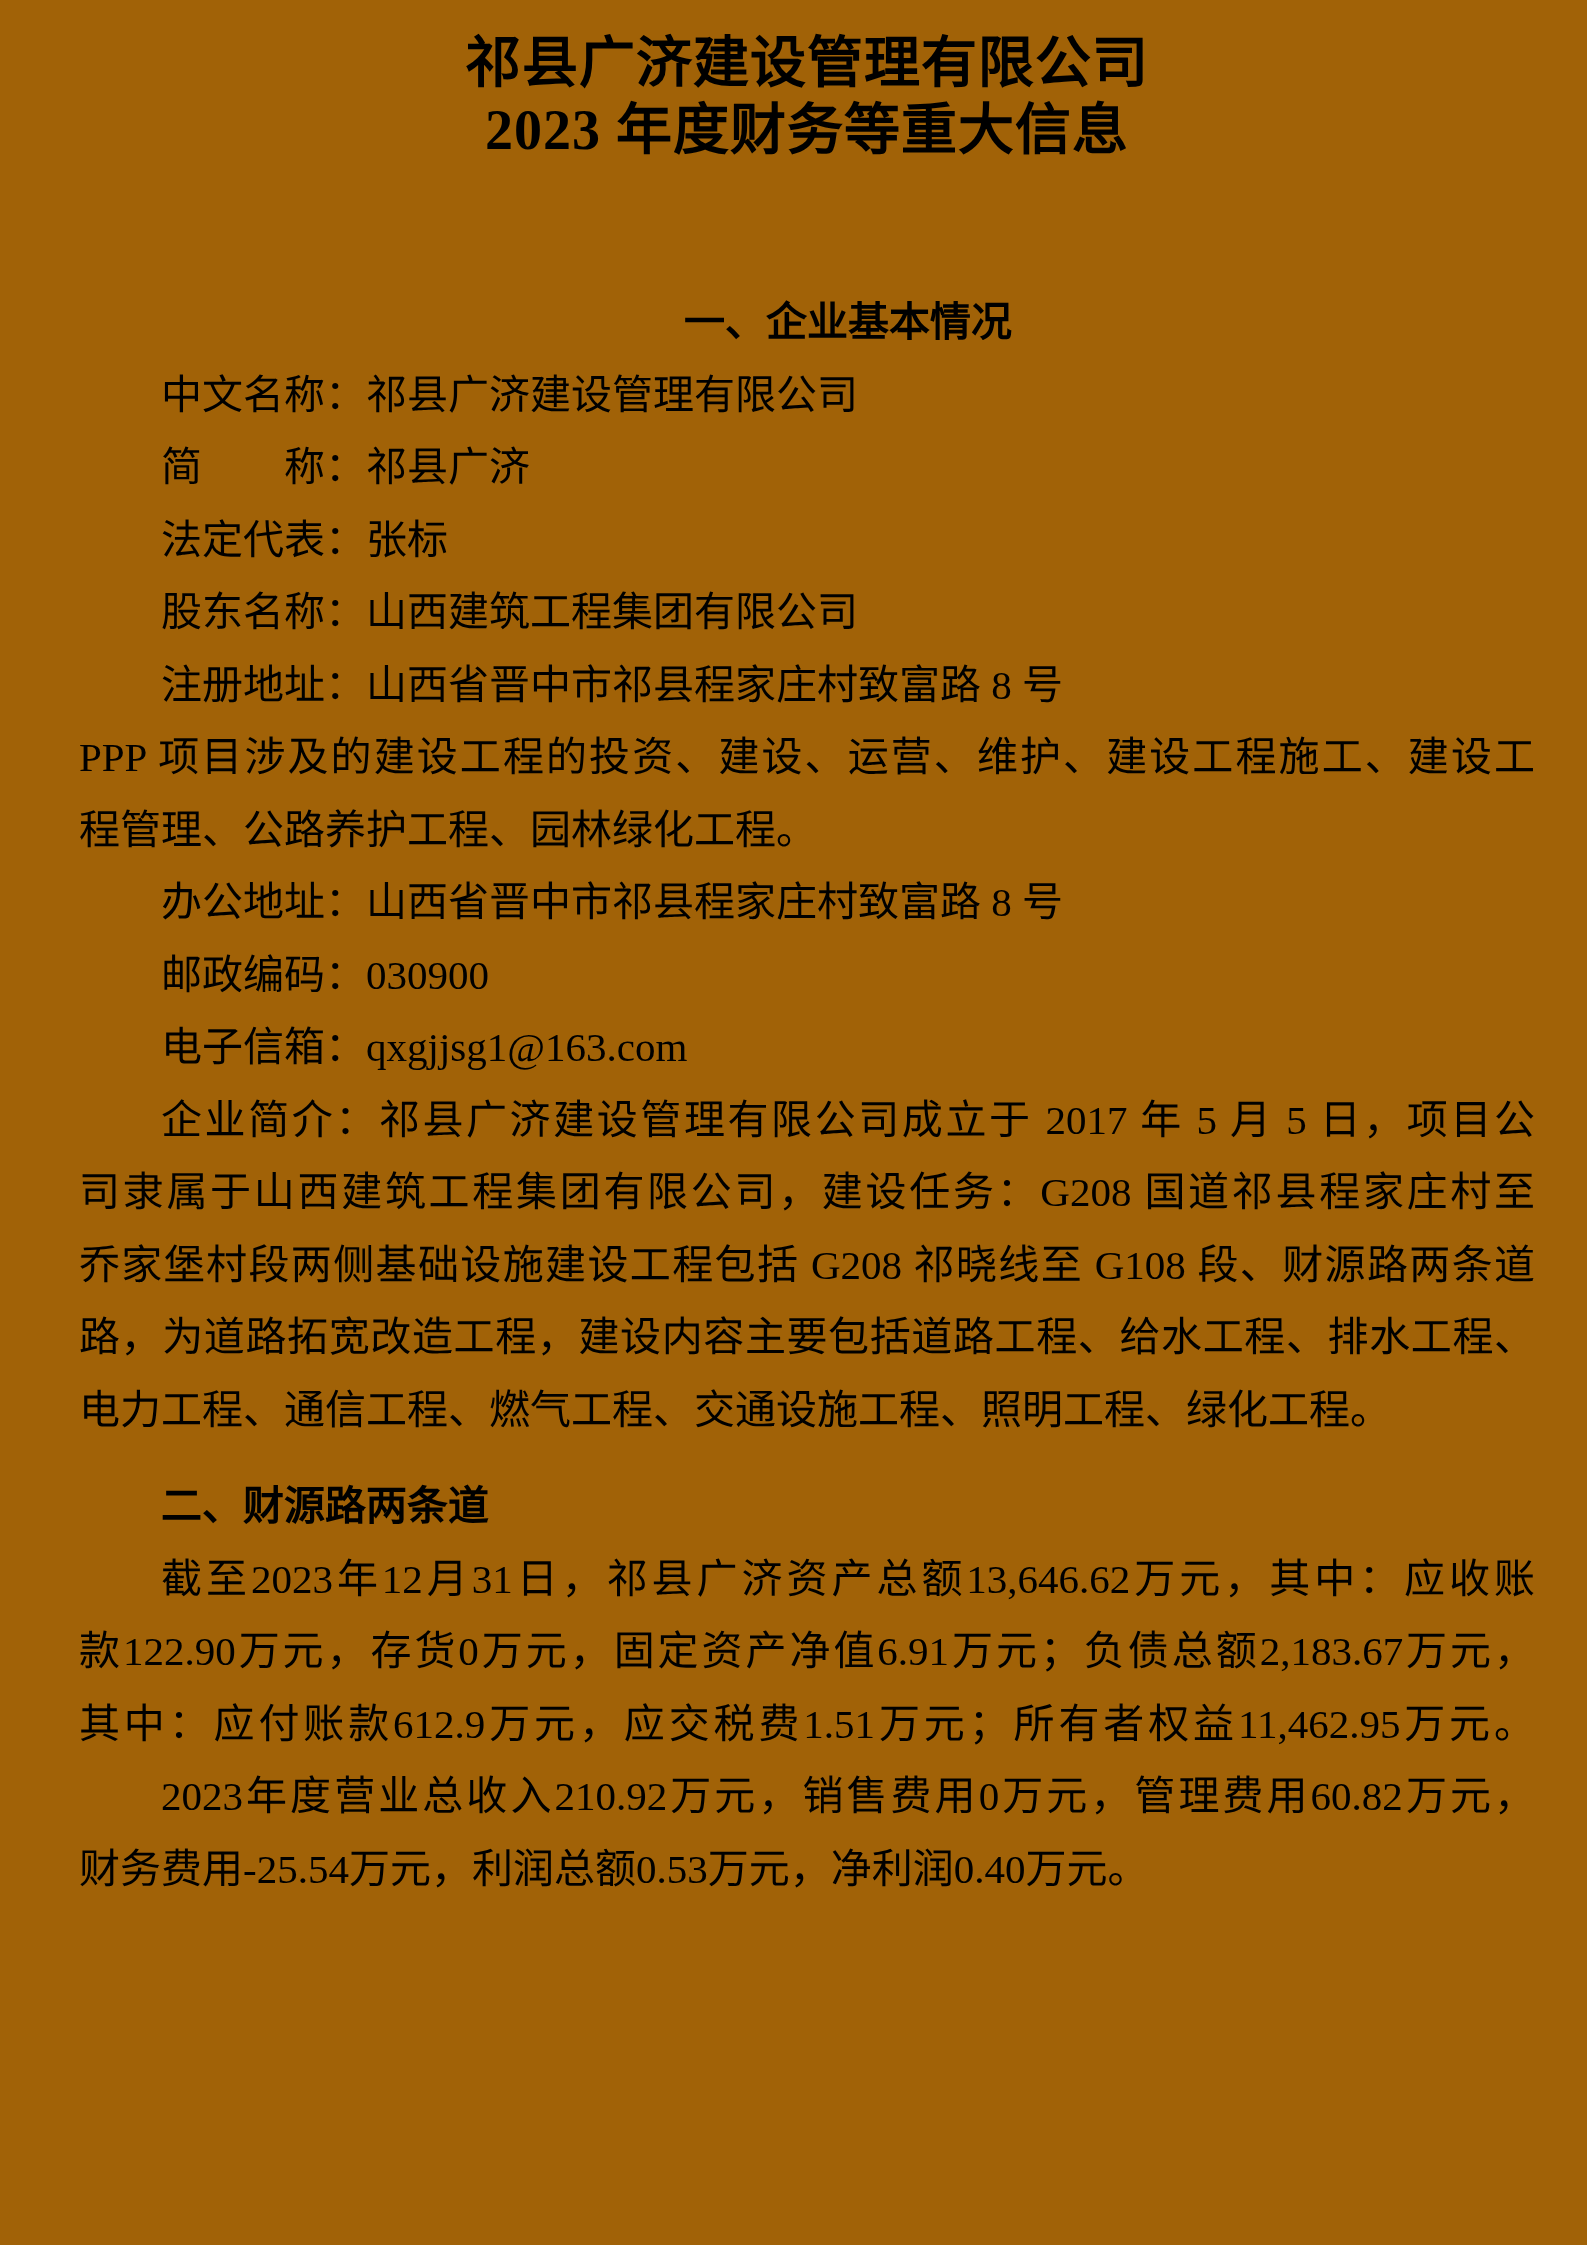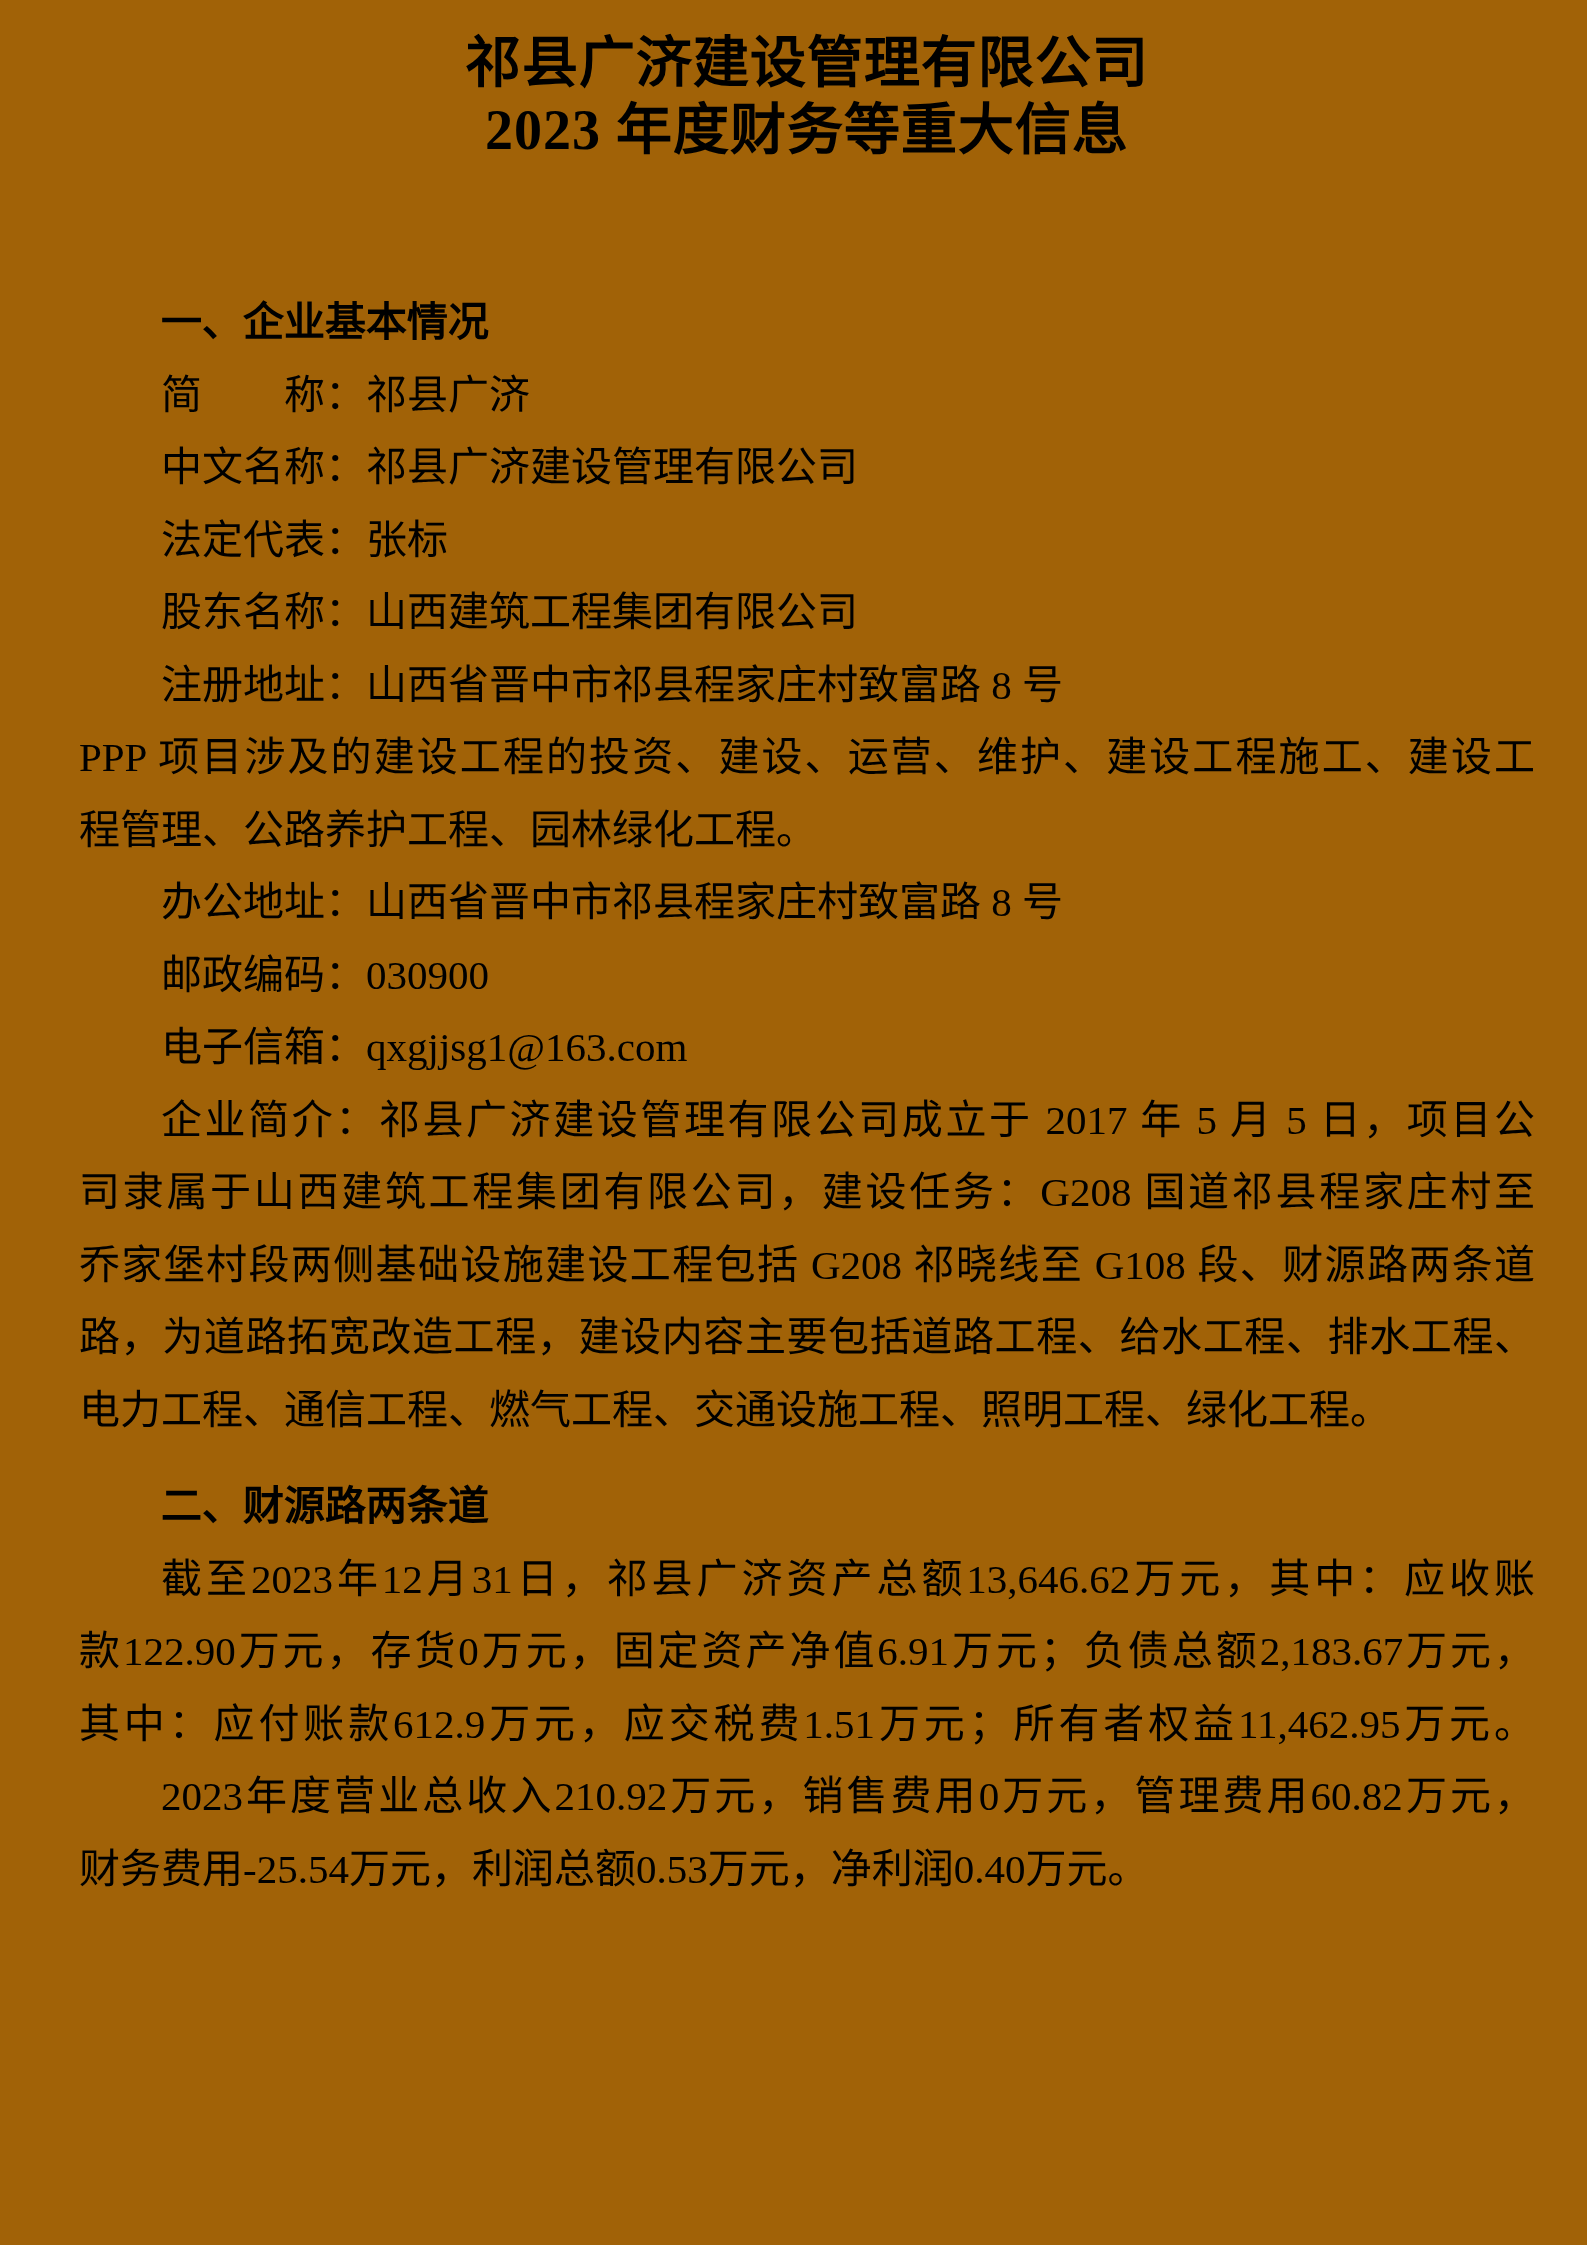--- a/index.html
+++ b/index.html
@@ -60,6 +60,7 @@
   }
   .first-h {
     margin-top: 122px;
+    text-align: center;
   }
   .sp-h {
     margin-top: 24px;

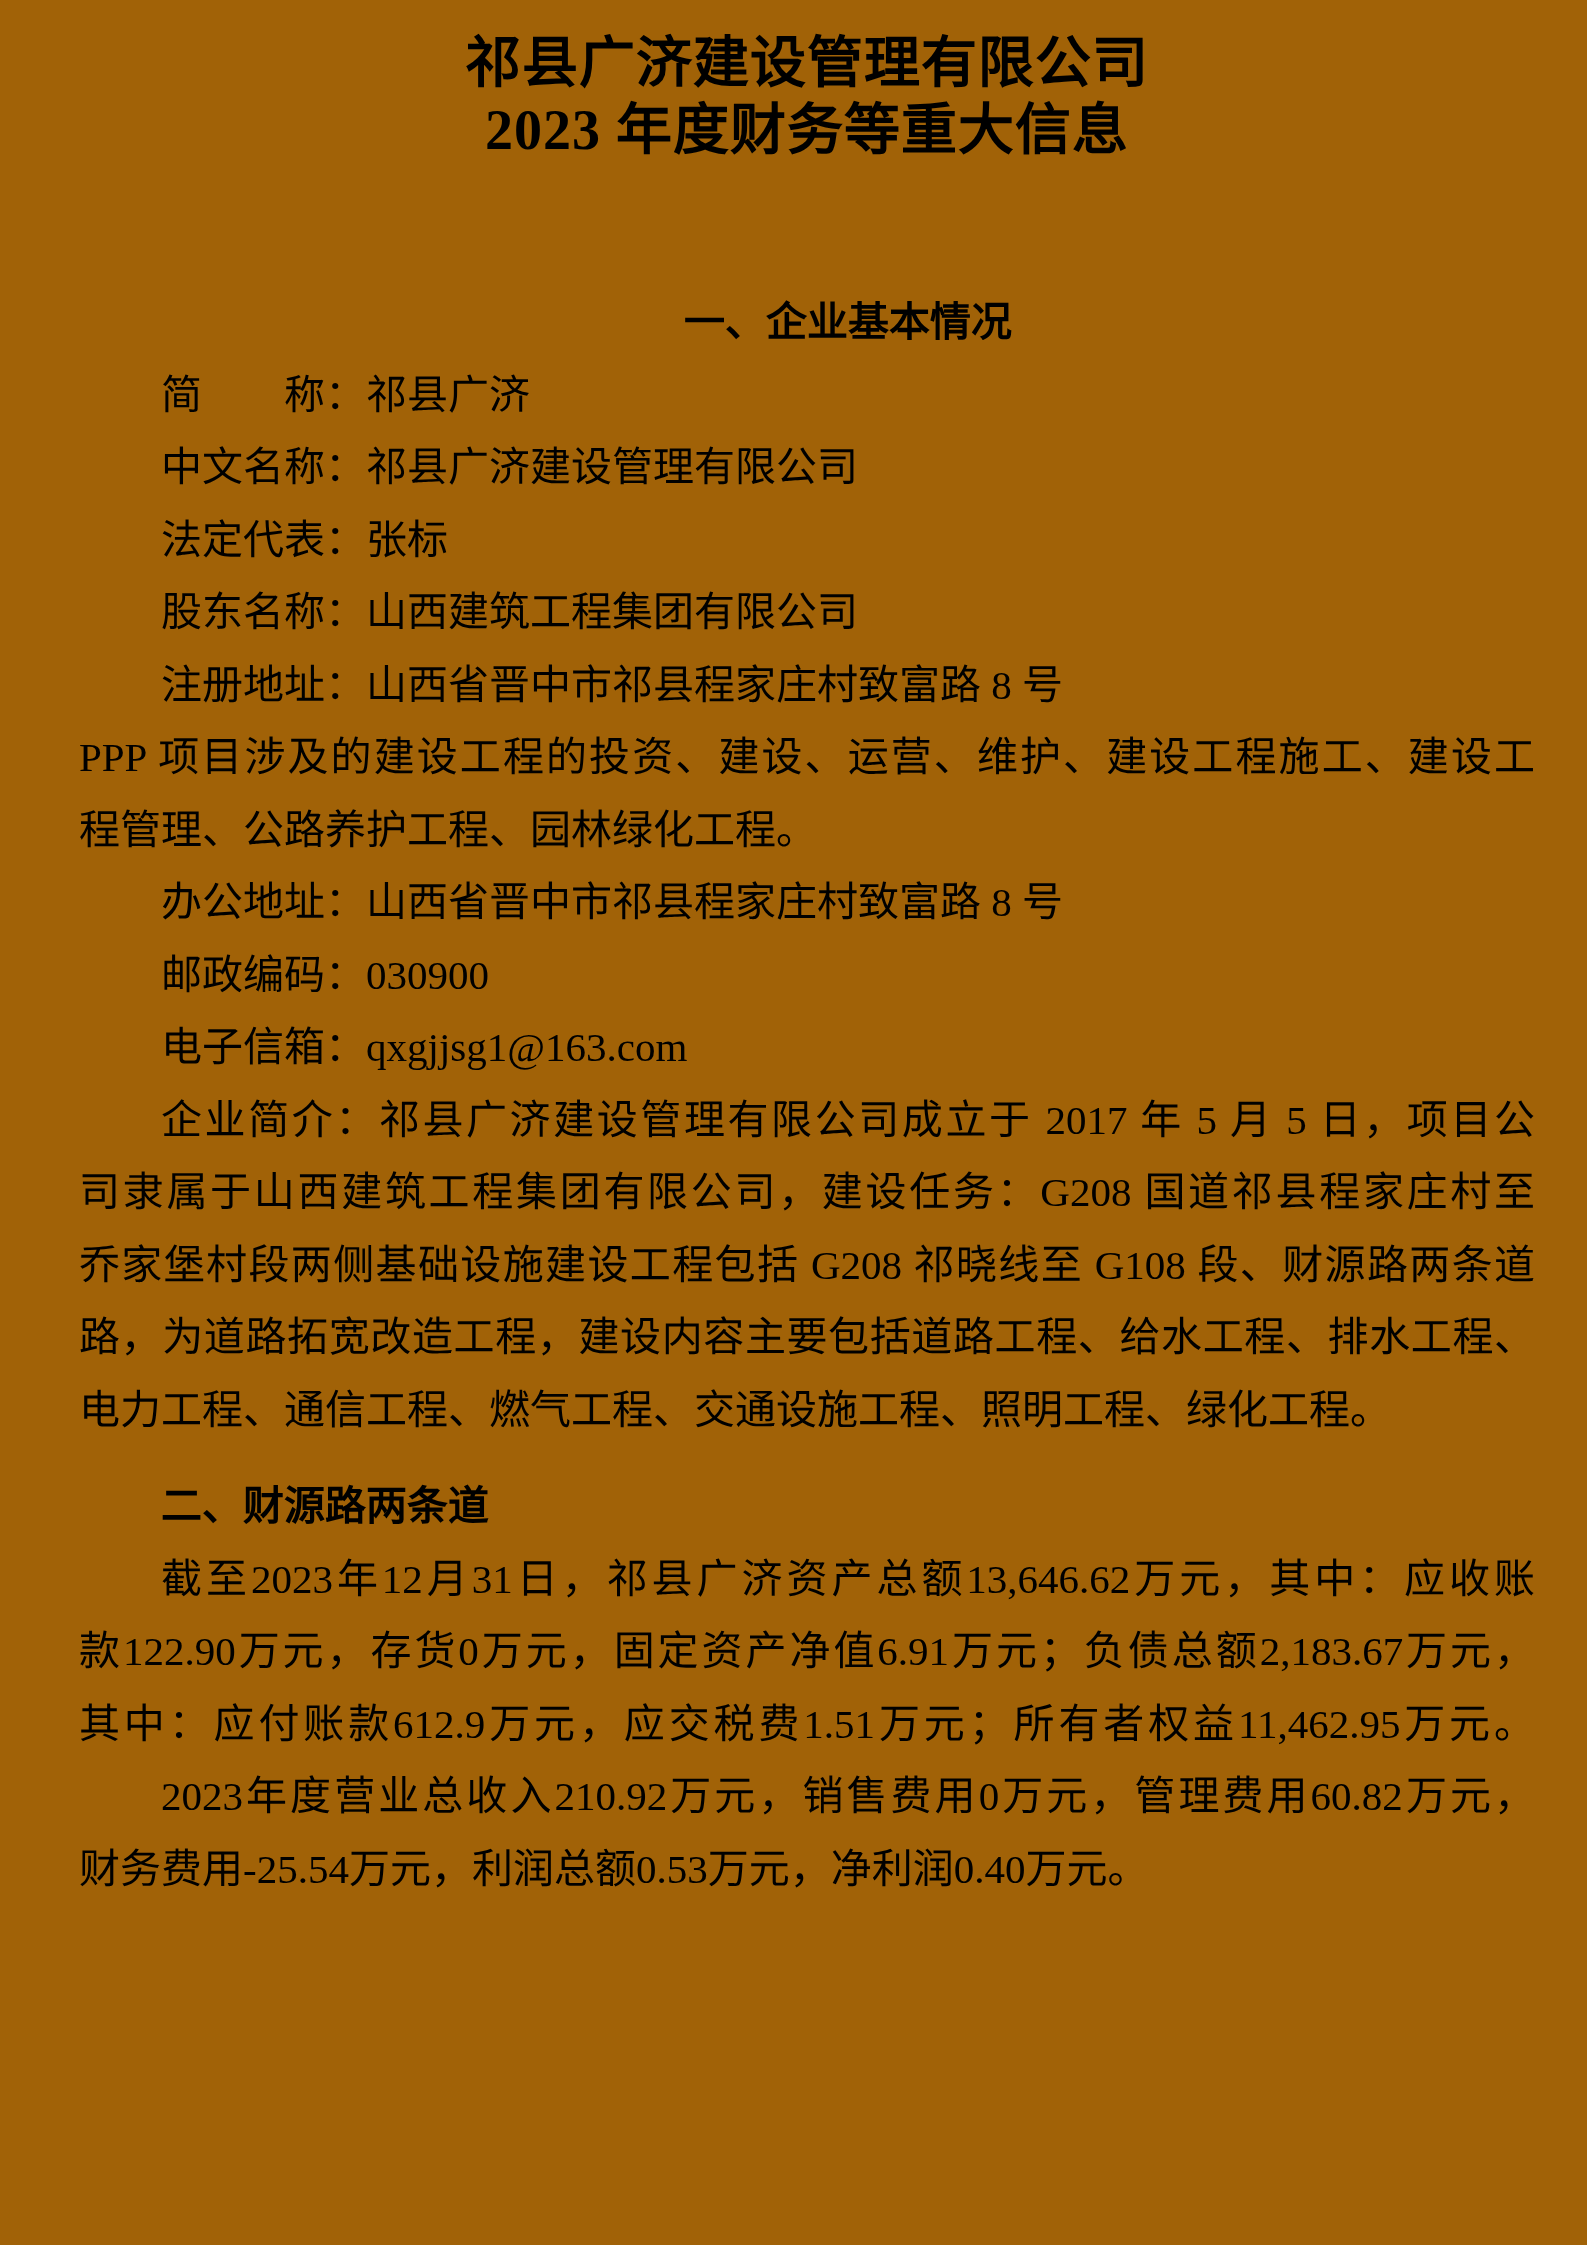--- a/index.html
+++ b/index.html
@@ -80,8 +80,8 @@
 
     <div>
       <div class="bl h ind first-h">一、企业基本情况</div>
+      <div class="bl ind">中文名称：祁县广济建设管理有限公司</div>
       <div class="bl ind">简　　称：祁县广济</div>
-      <div class="bl ind">中文名称：祁县广济建设管理有限公司</div>
       <div class="bl ind">法定代表：张标</div>
       <div class="bl ind">股东名称：山西建筑工程集团有限公司</div>
       <div class="bl ind">注册地址：山西省晋中市祁县程家庄村致富路 8 号</div>

